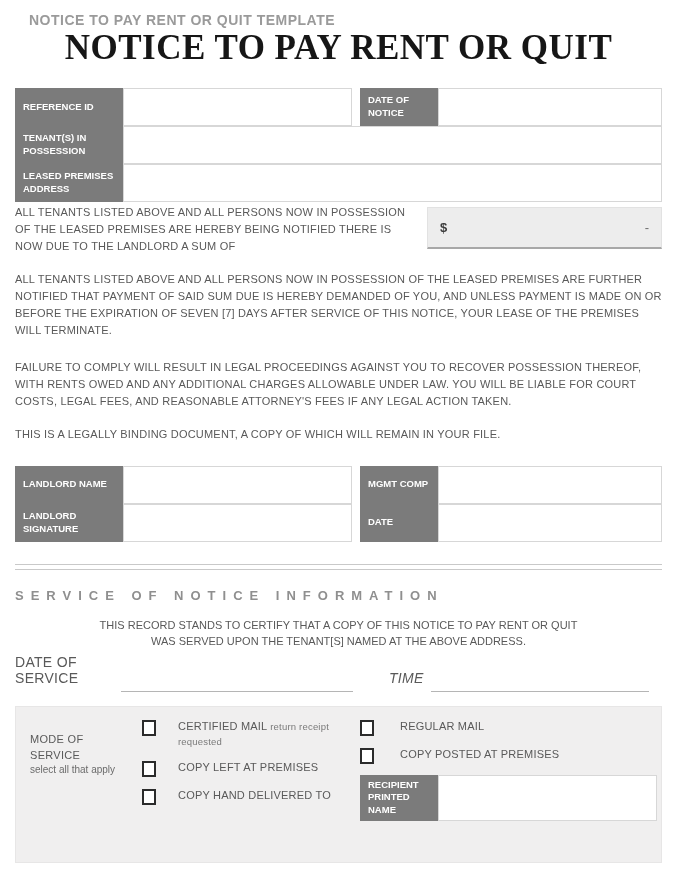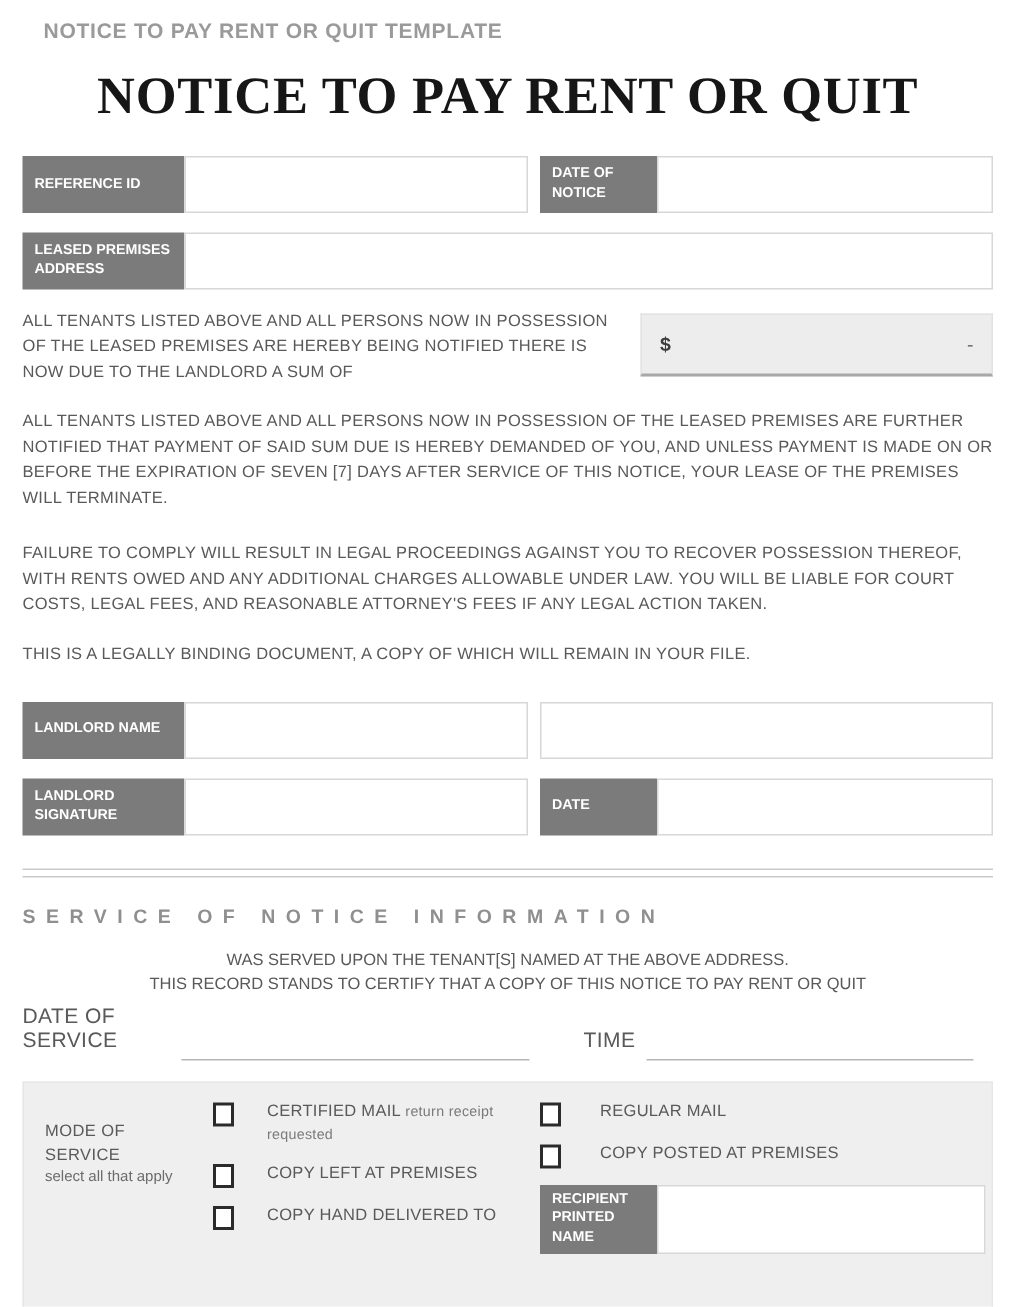--- a/index.html
+++ b/index.html
@@ -20,7 +20,7 @@
   .main-title {
     font-family: "Liberation Serif", serif;
     font-size: 35px; font-weight: bold; color: #161616;
-    text-align: center; margin-top: 16px; margin-bottom: 20px;
+    text-align: center; margin-bottom: 20px;
     letter-spacing: 0.5px;
   }
 

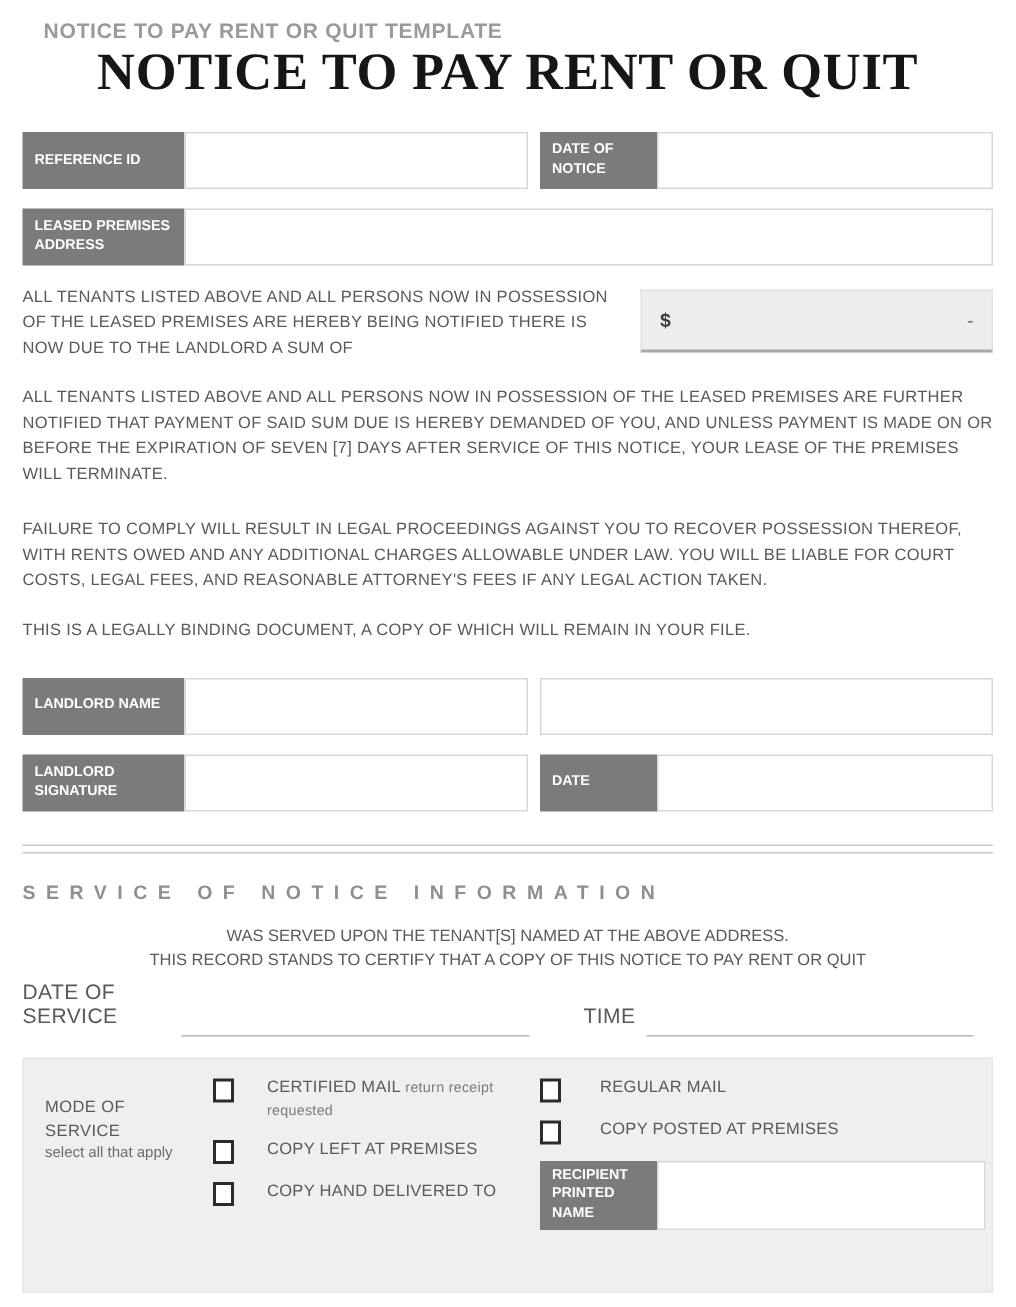--- a/index.html
+++ b/index.html
@@ -25,7 +25,7 @@
   }
 
   
-  .row { display: flex; margin-bottom: 13px; }
+  .row { display: flex; margin-bottom: 0; }
   .lbl {
     background: #7b7b7b; color: #ffffff;
     font-size: 9.5px; font-weight: bold; line-height: 1.35;

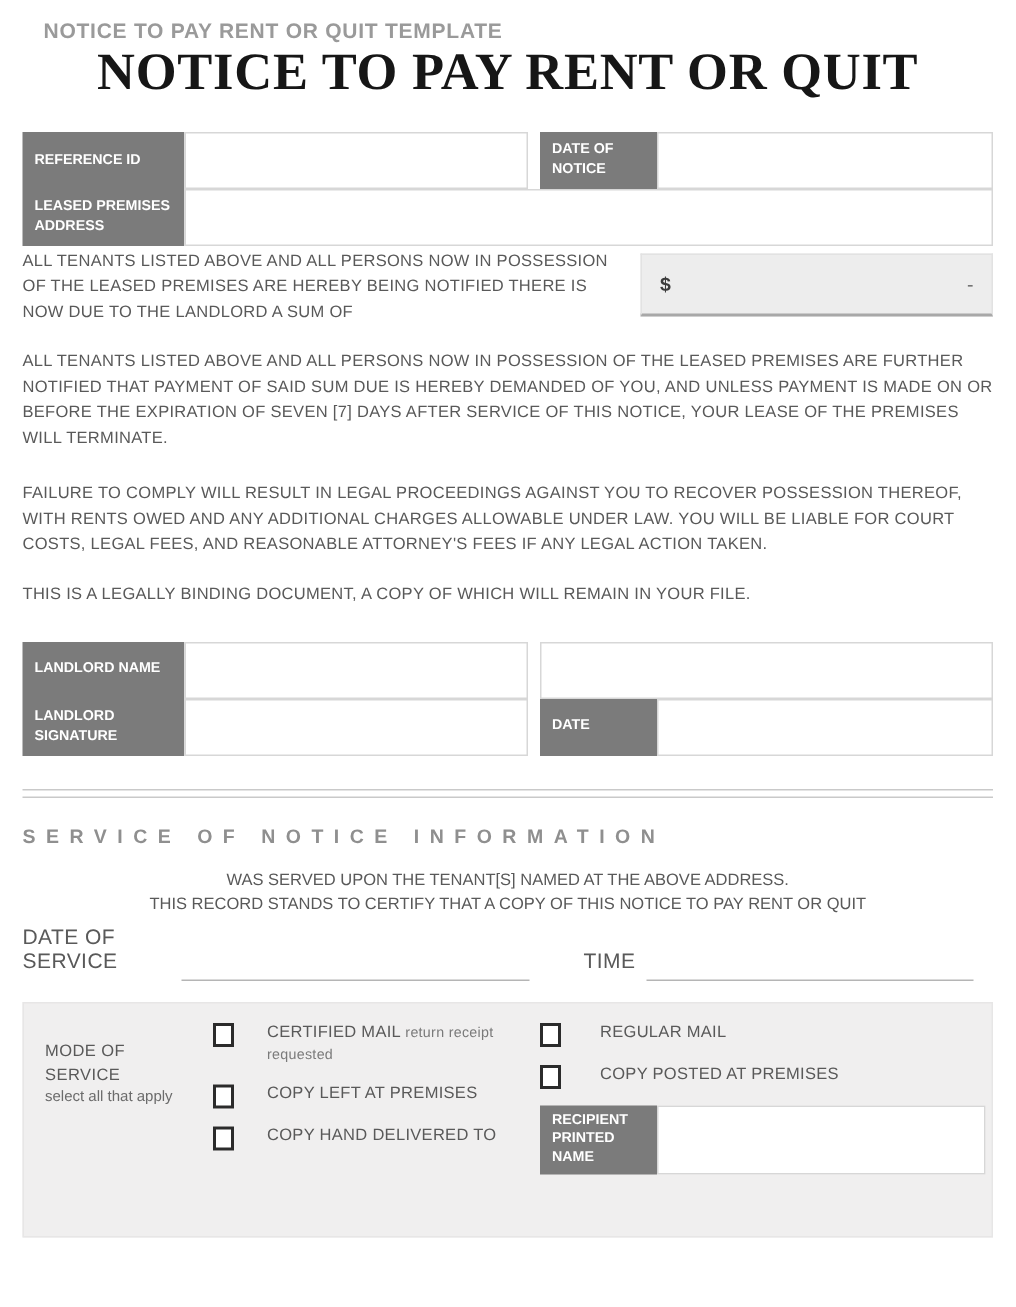--- a/index.html
+++ b/index.html
@@ -119,6 +119,10 @@
     <div class="inp"></div>
   </div>
 
+  <div class="row">
+    <div class="lbl">TENANT(S) IN POSSESSION</div>
+    <div class="inp"></div>
+  </div>
 
   <div class="row">
     <div class="lbl">LEASED PREMISES ADDRESS</div>

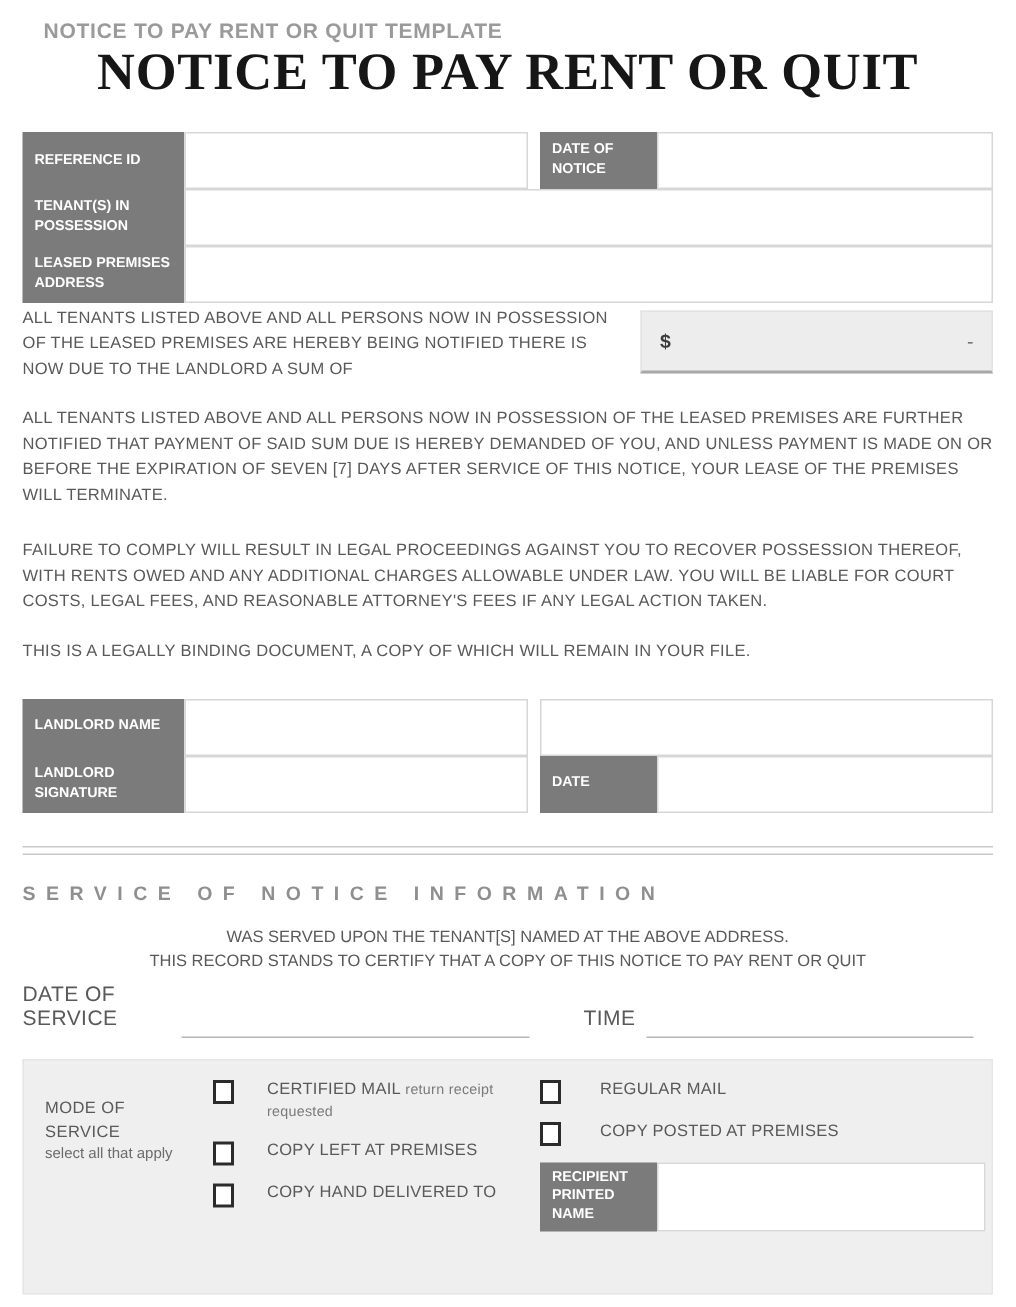--- a/index.html
+++ b/index.html
@@ -145,6 +145,7 @@
     <div class="lbl">LANDLORD NAME</div>
     <div class="inp left"></div>
     <div class="gap"></div>
+    <div class="lbl narrow">MGMT COMP</div>
     <div class="inp"></div>
   </div>
 

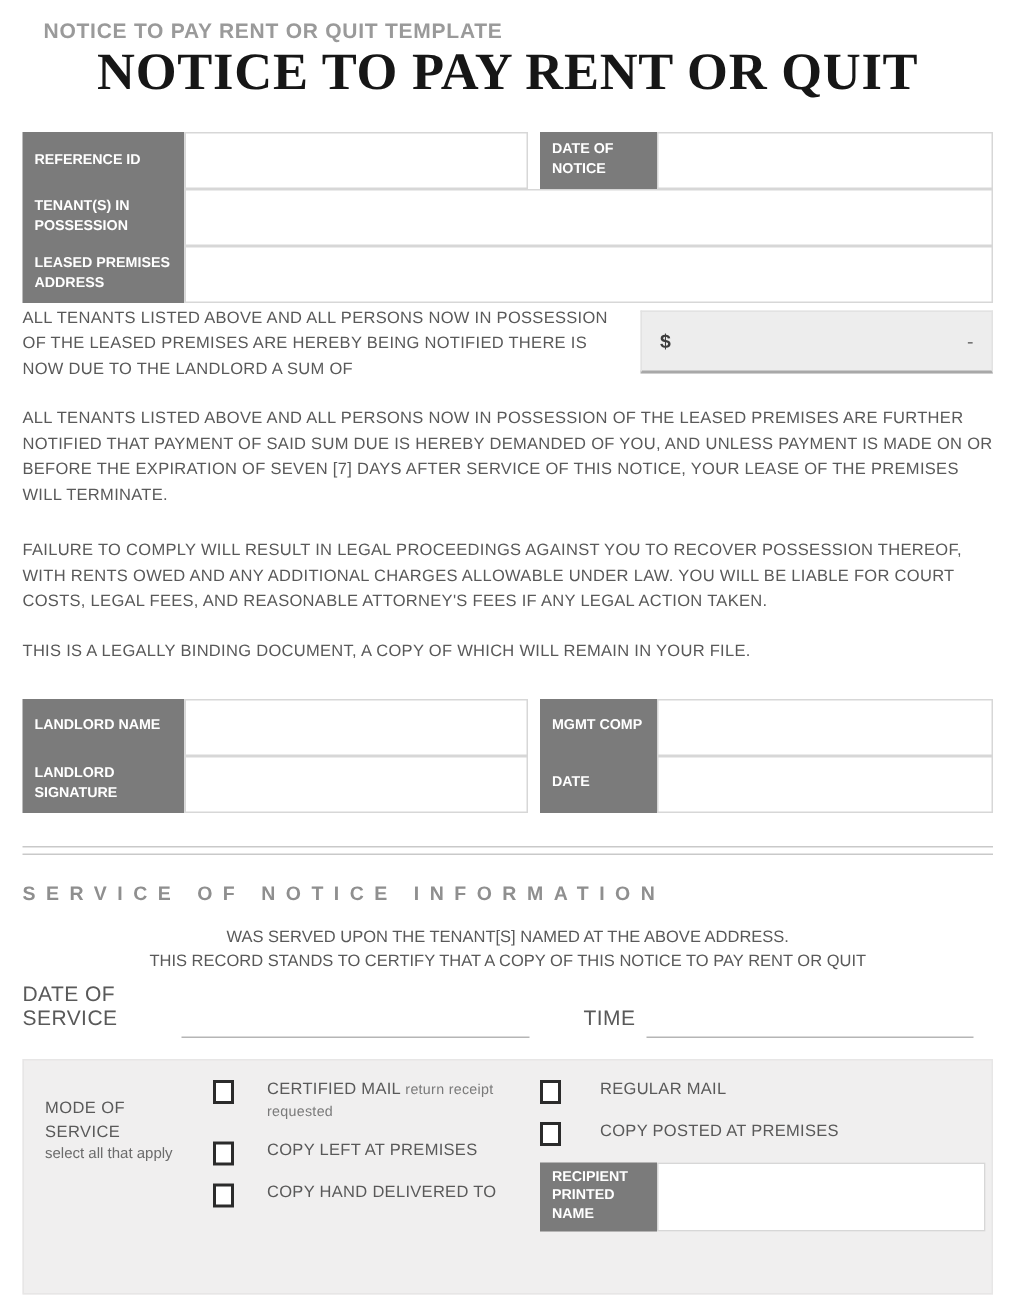--- a/index.html
+++ b/index.html
@@ -162,8 +162,8 @@
   <div class="section-title">SERVICE OF NOTICE INFORMATION</div>
 
   <div class="certify">
+    <div>THIS RECORD STANDS TO CERTIFY THAT A COPY OF THIS NOTICE TO PAY RENT OR QUIT</div>
     <div>WAS SERVED UPON THE TENANT[S] NAMED AT THE ABOVE ADDRESS.</div>
-    <div>THIS RECORD STANDS TO CERTIFY THAT A COPY OF THIS NOTICE TO PAY RENT OR QUIT</div>
   </div>
 
   <div class="dos-row">

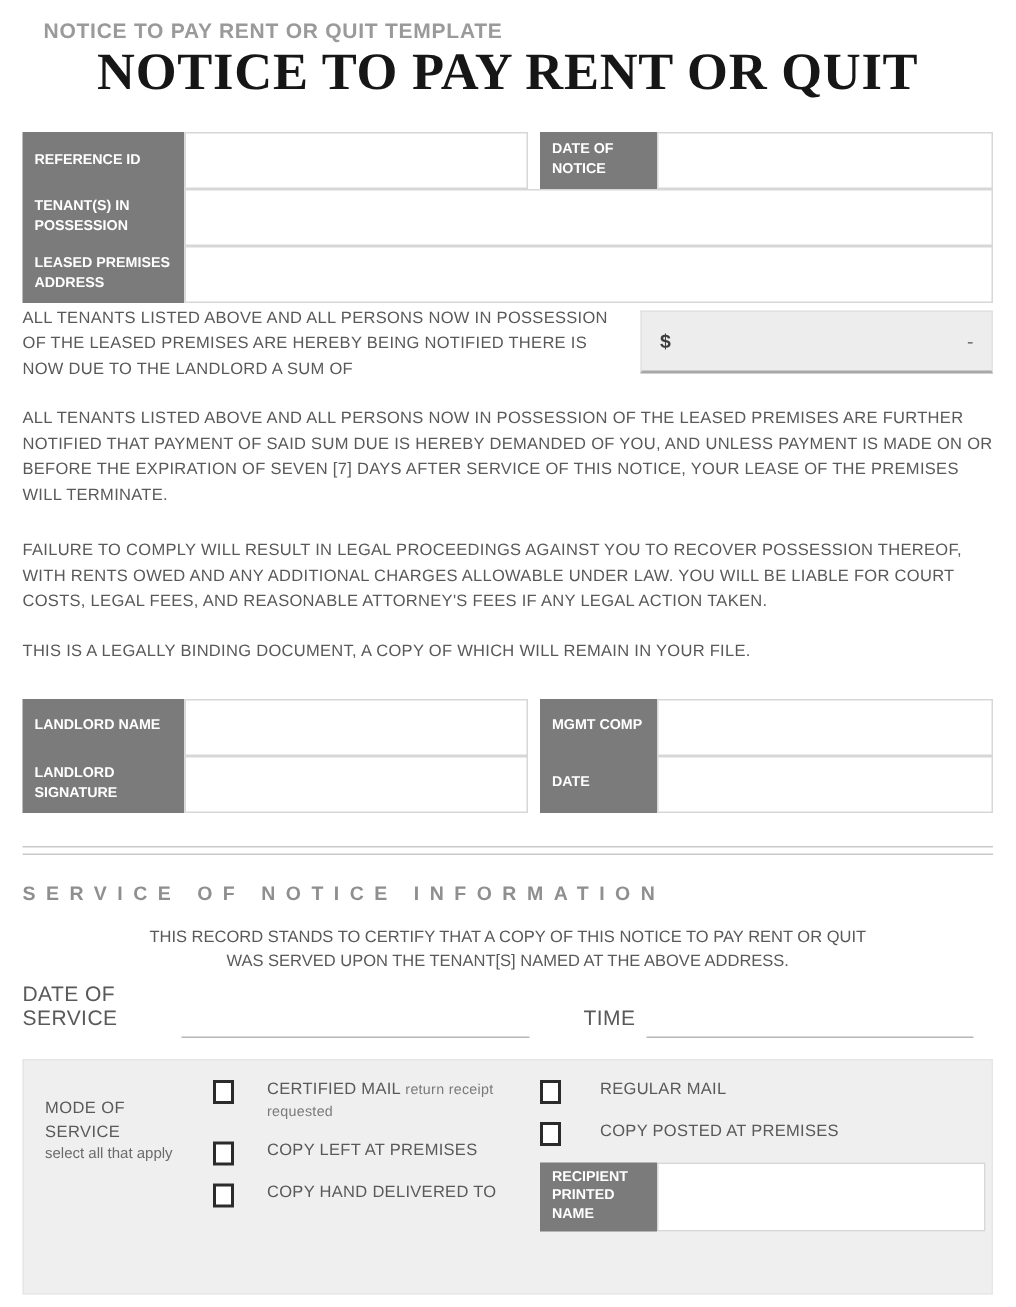--- a/index.html
+++ b/index.html
@@ -77,7 +77,7 @@
   .line-1 { flex: 0 0 232px; margin-right: 36px; }
   .line-2 { flex: 0 0 218px; }
   .dos-row .lab1 { flex: 0 0 106px; }
-  .dos-row .lab2 { flex: 0 0 42px; }
+  .dos-row .lab2 { flex: 0 0 42px; font-style: italic; }
 
   
   .panel {

